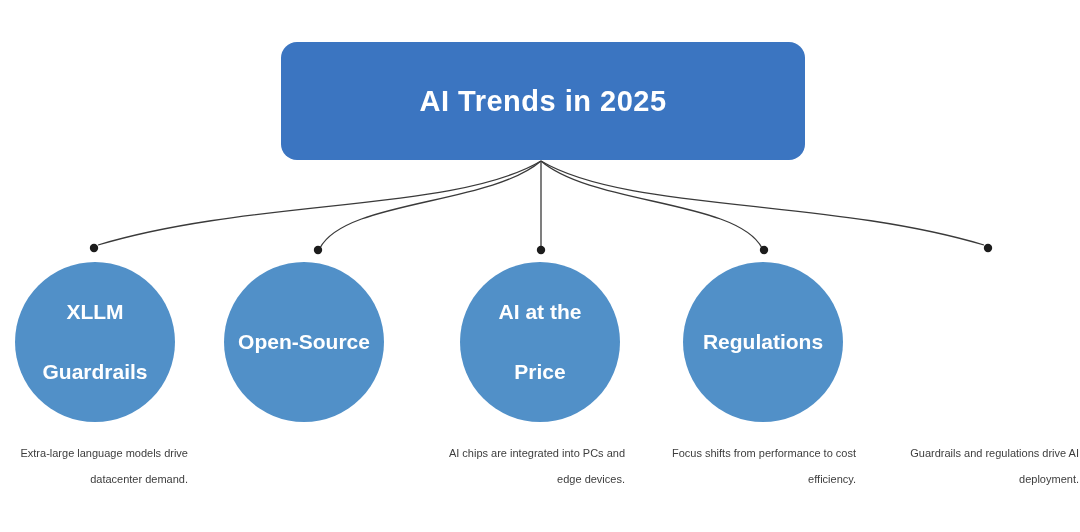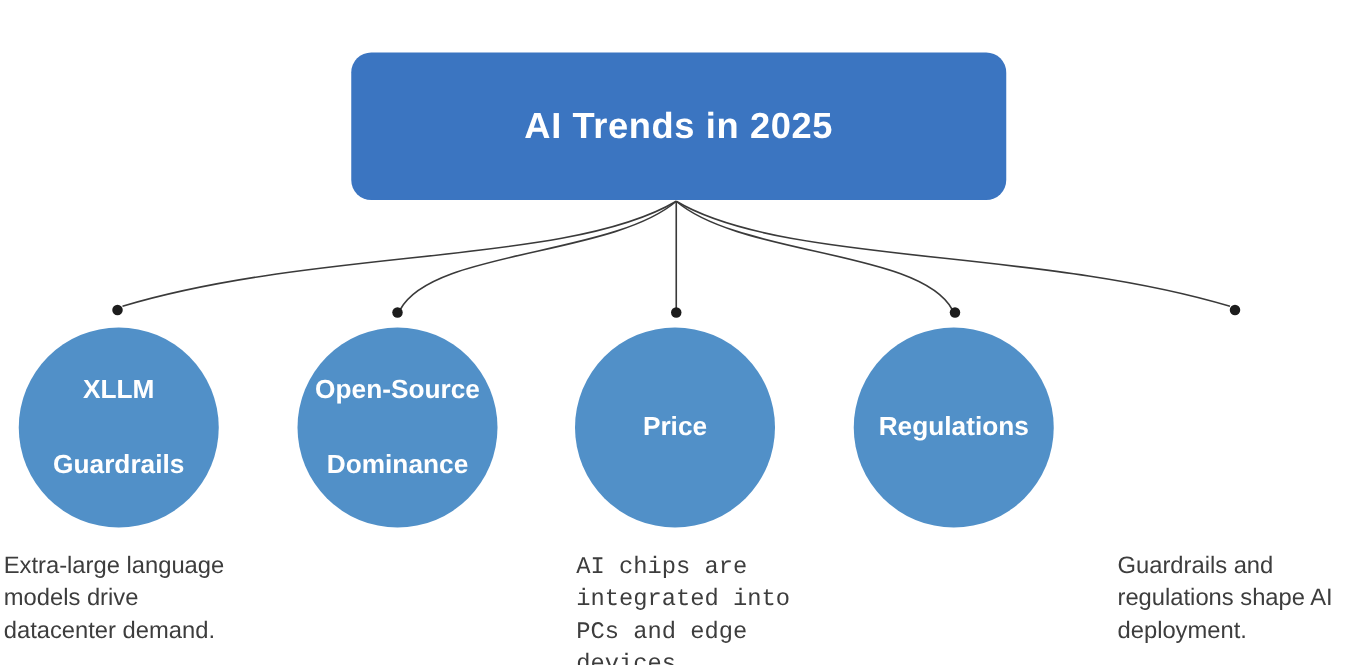--- a/index.html
+++ b/index.html
@@ -118,6 +118,7 @@
     <span>Dominance</span>
   </div>
   <div class="node-circle c3">
+    <span>AI at the</span>
     <span>Price</span>
   </div>
   <div class="node-circle c4">

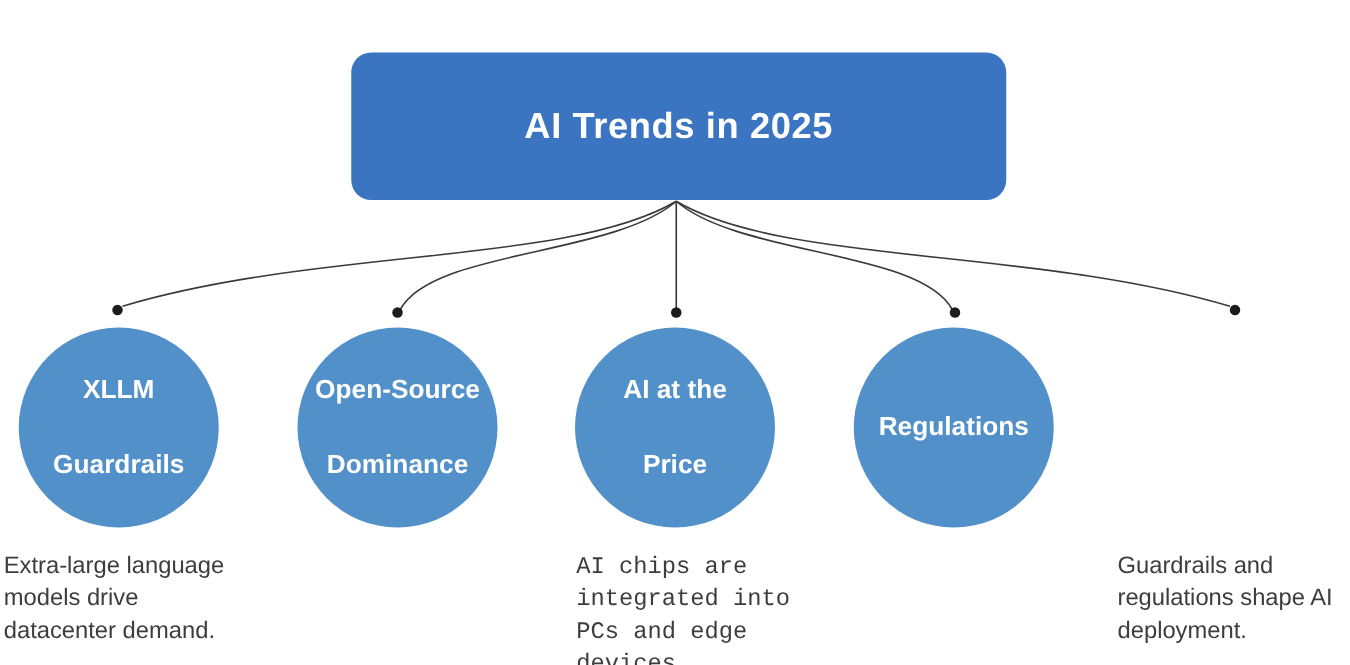--- a/index.html
+++ b/index.html
@@ -73,7 +73,7 @@
     text-align: left;
   }
   .c1 { left: 15px; }
-  .c2 { left: 238px; text-align: right; }
+  .c2 { left: 224px; text-align: right; }
   .c3 { left: 460px; }
   .c4 { left: 683px; }
   .c5 { left: 906px; }

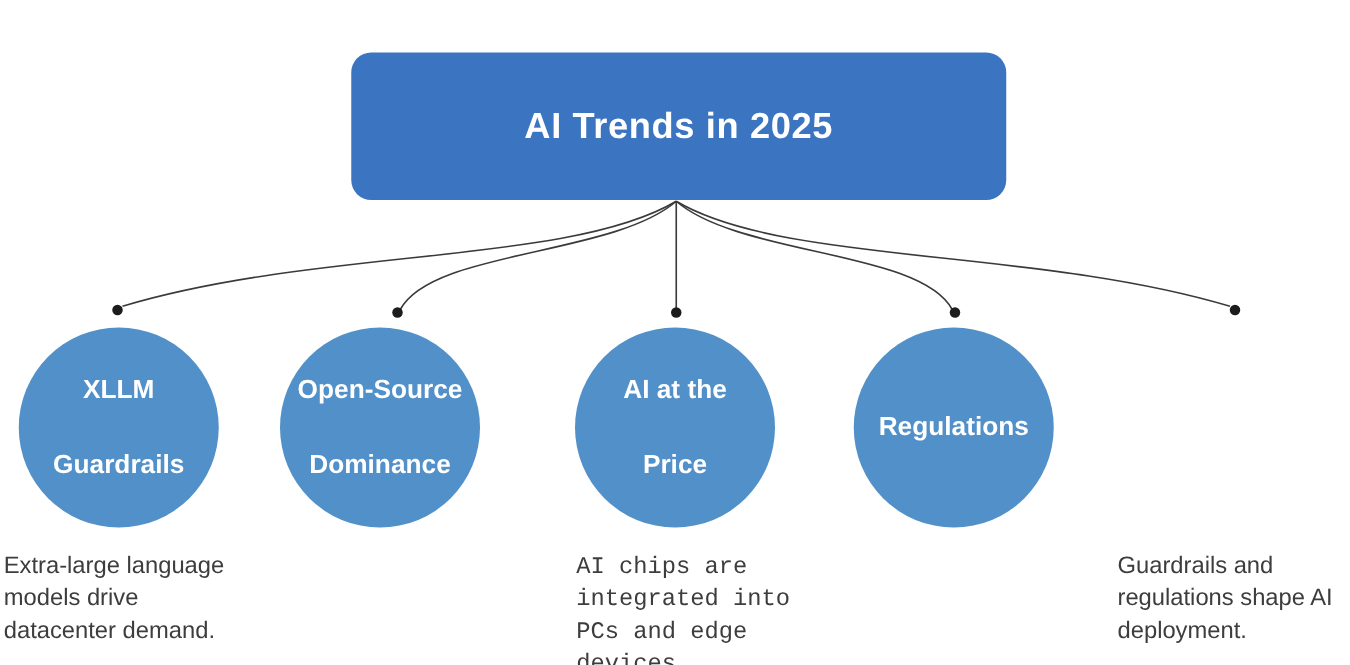--- a/index.html
+++ b/index.html
@@ -115,7 +115,6 @@
   </div>
   <div class="node-circle c2">
     <span>Open-Source</span>
-    <span>Dominance</span>
   </div>
   <div class="node-circle c3">
     <span>AI at the</span>

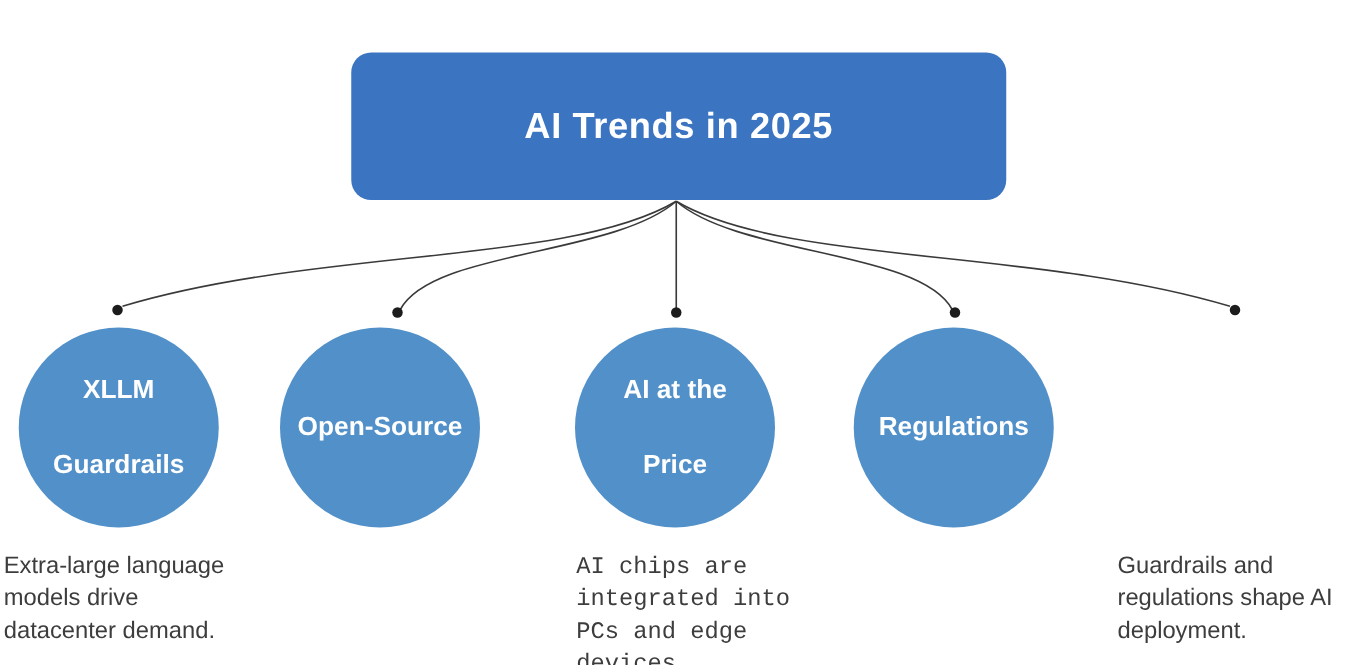--- a/index.html
+++ b/index.html
@@ -68,9 +68,9 @@
     top: 440px;
     width: 185px;
     color: var(--desc-text, #3d3d3d);
-    font-size: 19px;
+    font-size: 11px;
     line-height: 26px;
-    text-align: left;
+    text-align: right;
   }
   .c1 { left: 15px; }
   .c2 { left: 224px; text-align: right; }

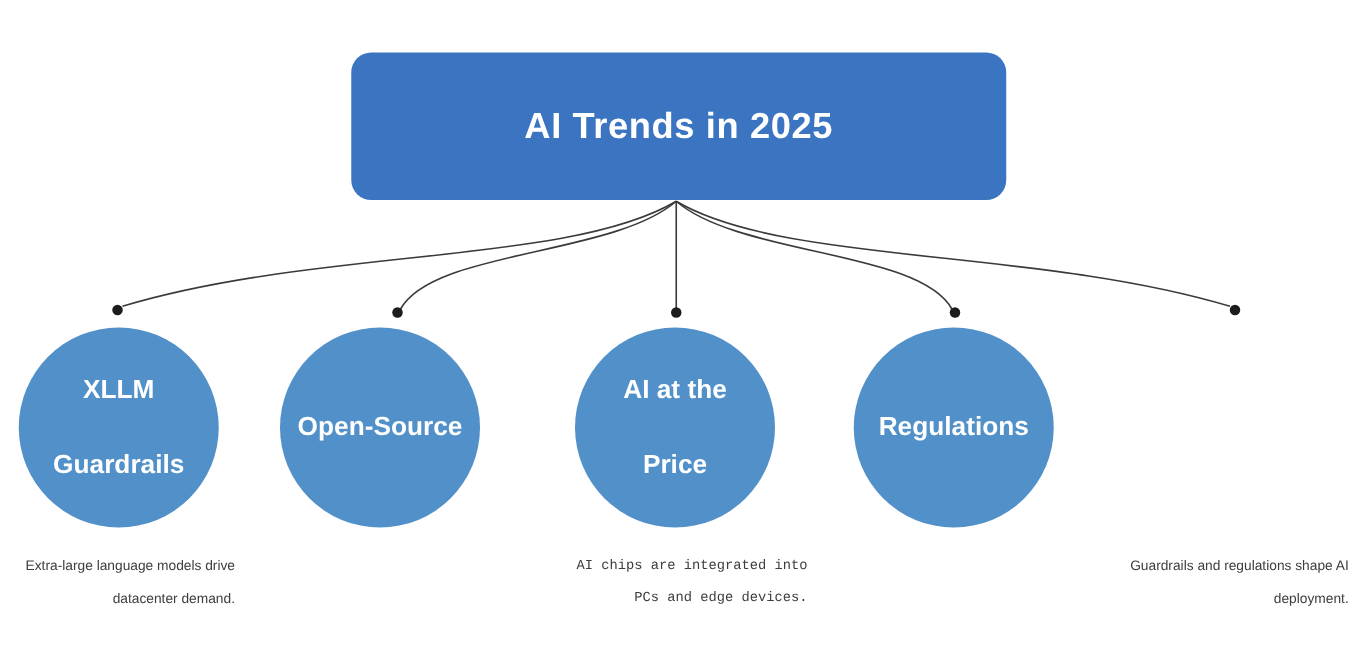--- a/index.html
+++ b/index.html
@@ -79,7 +79,7 @@
   .c5 { left: 906px; }
   .d1 { left: 3px; }
   .d2 { left: 226px; }
-  .d3 { left: 461px; font-family: Liberation Mono, monospace; }
+  .d3 { left: 440px; }
   .d4 { left: 671px; }
   .d5 { left: 894px; }
 </style>

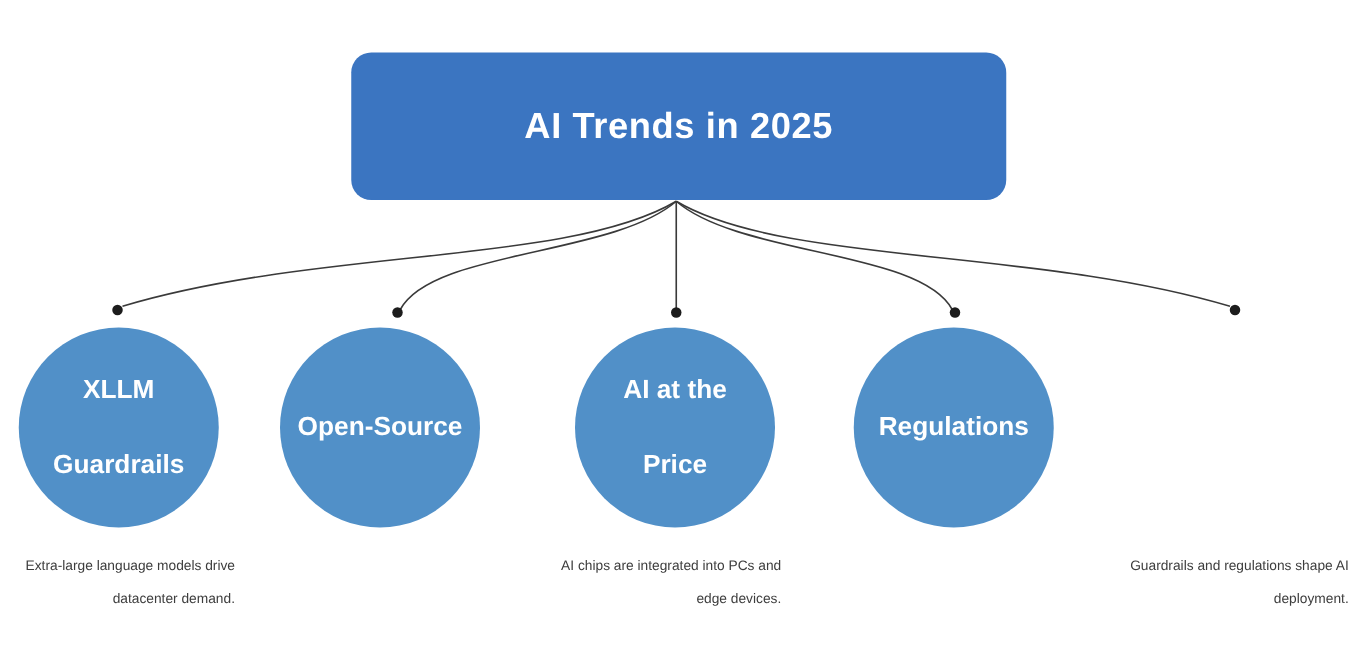--- a/index.html
+++ b/index.html
@@ -126,6 +126,7 @@
 
   <div class="node-desc d1">Extra-large language models drive datacenter demand.</div>
   <div class="node-desc d3">AI chips are integrated into PCs and edge devices.</div>
+  <div class="node-desc d4">Focus shifts from performance to cost efficiency.</div>
   <div class="node-desc d5">Guardrails and regulations shape AI deployment.</div>
 
 </div>

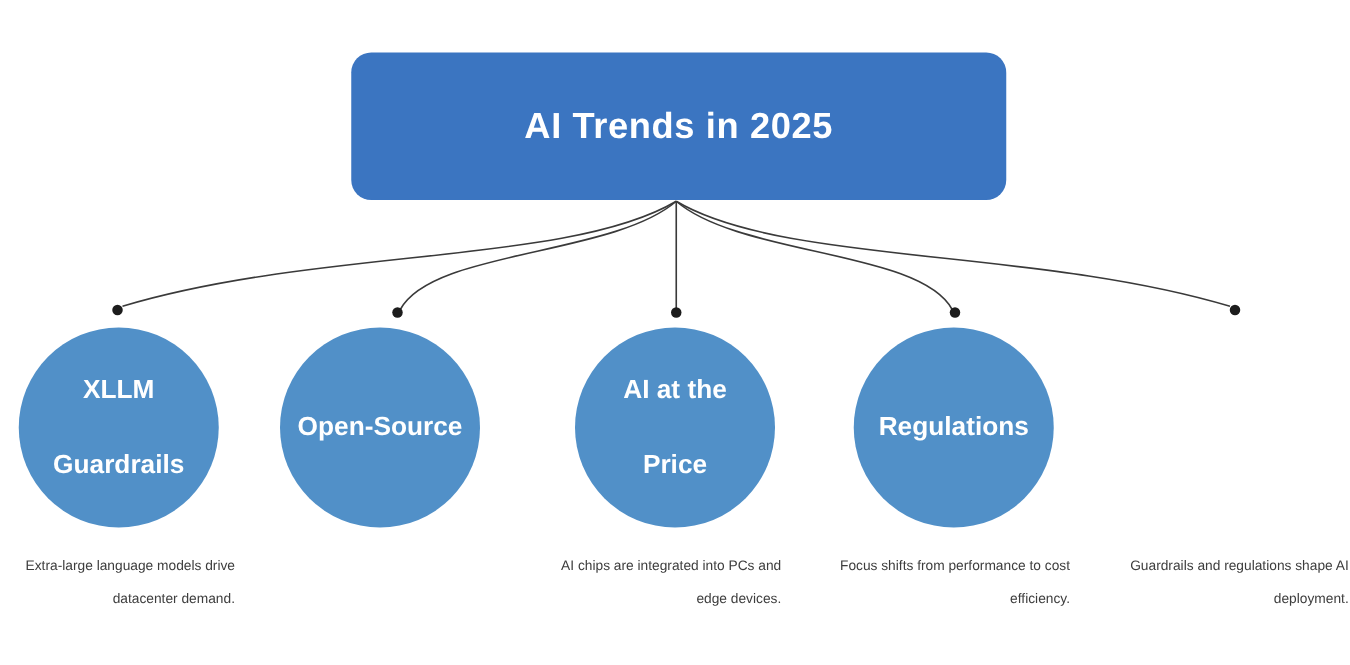--- a/index.html
+++ b/index.html
@@ -127,7 +127,7 @@
   <div class="node-desc d1">Extra-large language models drive datacenter demand.</div>
   <div class="node-desc d3">AI chips are integrated into PCs and edge devices.</div>
   <div class="node-desc d4">Focus shifts from performance to cost efficiency.</div>
-  <div class="node-desc d5">Guardrails and regulations shape AI deployment.</div>
+  <div class="node-desc d5">Guardrails and regulations drive AI deployment.</div>
 
 </div>
 

